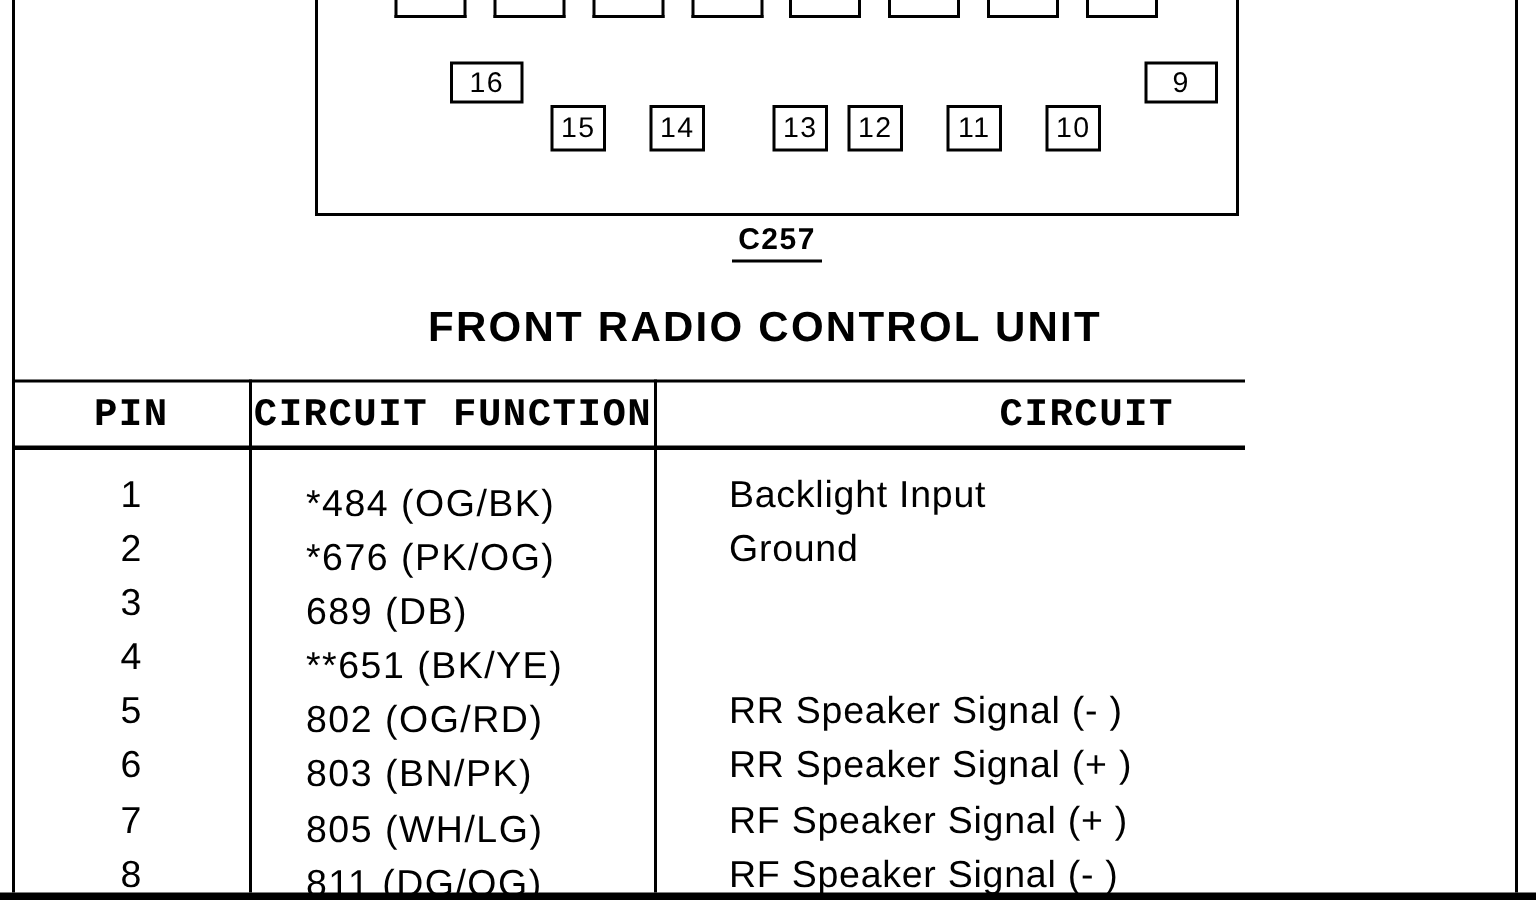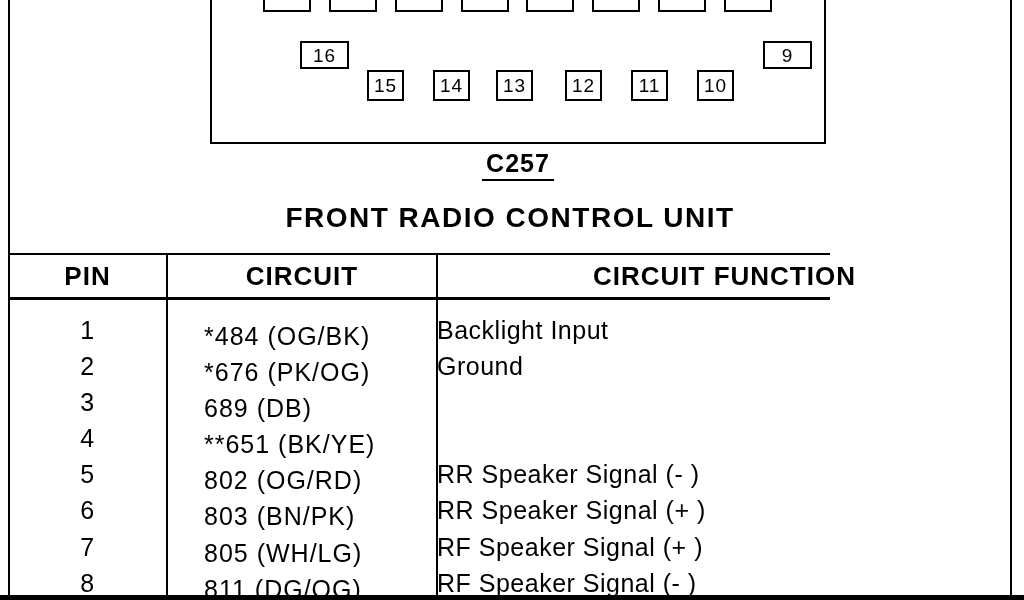--- a/index.html
+++ b/index.html
@@ -92,7 +92,7 @@
 
     <div class="pin-box mid" style="left:155px">15</div>
     <div class="pin-box mid" style="left:221px">14</div>
-    <div class="pin-box mid" style="left:284px">13</div>
+    <div class="pin-box mid" style="left:303px">13</div>
     <div class="pin-box mid" style="left:353px">12</div>
     <div class="pin-box mid" style="left:419px">11</div>
     <div class="pin-box mid" style="left:485px">10</div>

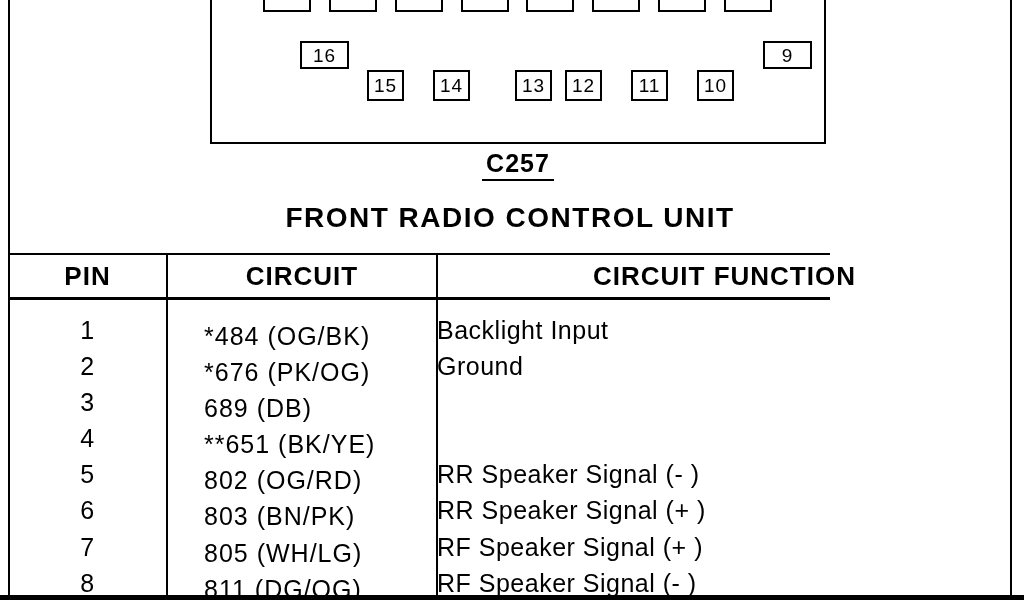--- a/index.html
+++ b/index.html
@@ -31,7 +31,7 @@
   
   .code-wrap{position:absolute;left:210px;top:149px;width:616px;text-align:center;}
   .code-wrap span{
-    font-weight:bold;font-size:25px;letter-spacing:1px;
+    font-weight:bold;font-size:20px;letter-spacing:1px;
     border-bottom:2px solid #000;padding:0 4px 2px 4px;
   }
   .unit-title{

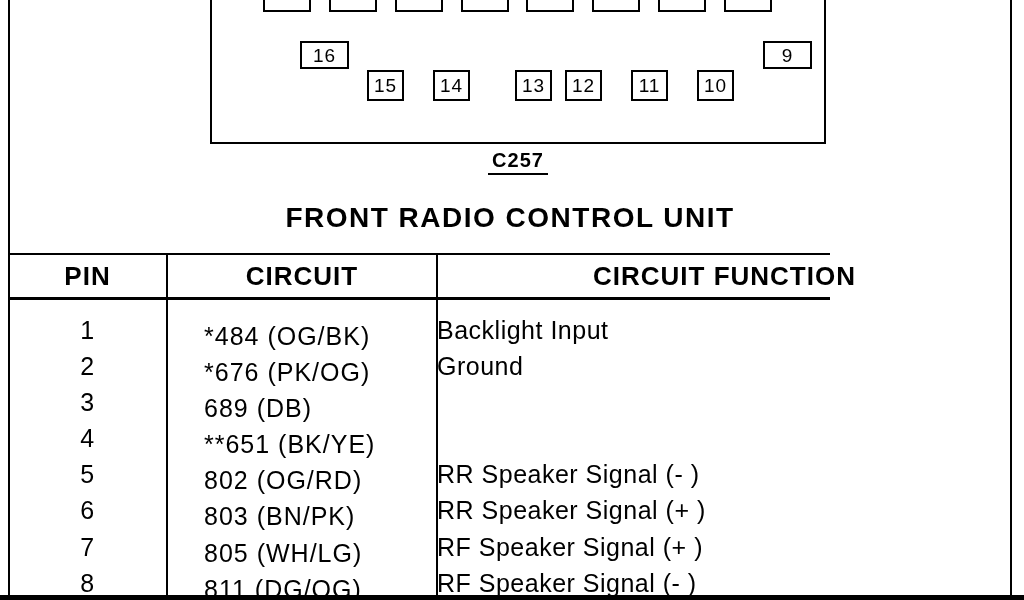--- a/index.html
+++ b/index.html
@@ -43,7 +43,7 @@
   .thead{
     position:absolute;left:8px;top:253px;width:822px;height:47px;box-sizing:border-box;
     border-top:2px solid #000;border-bottom:3px solid #000;
-    display:grid;grid-template-columns:159px 270px 575px;
+    display:grid;grid-template-columns:159px 270px 575px;font-family:Liberation Mono, monospace;
   }
   .thead .hcell{
     display:flex;align-items:center;justify-content:center;

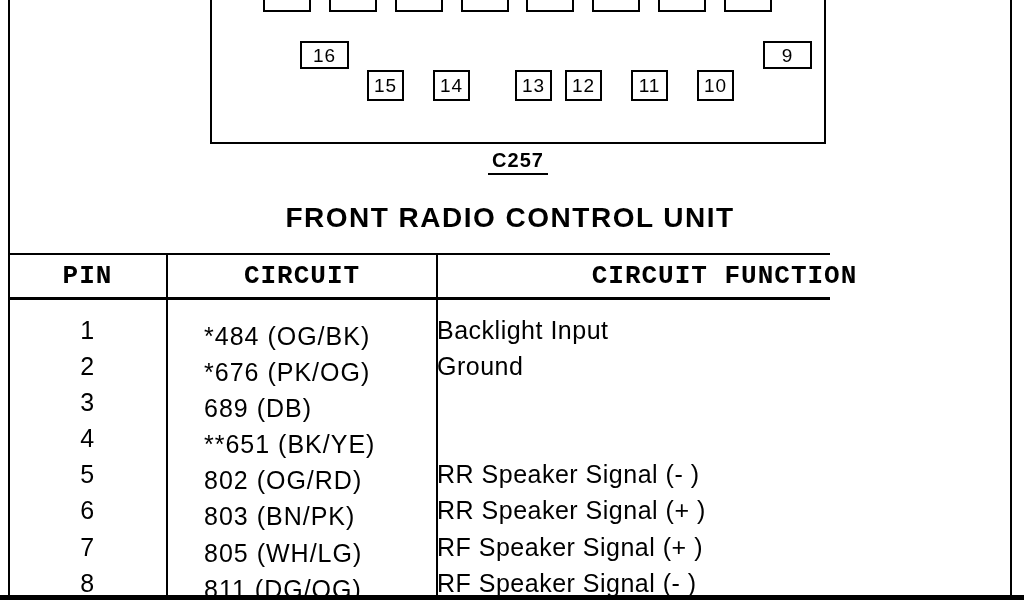--- a/index.html
+++ b/index.html
@@ -106,8 +106,8 @@
 
   <div class="thead">
     <div class="hcell">PIN</div>
+    <div class="hcell">CIRCUIT FUNCTION</div>
     <div class="hcell">CIRCUIT</div>
-    <div class="hcell">CIRCUIT FUNCTION</div>
   </div>
 
   <div class="col-divider divider-1"></div>

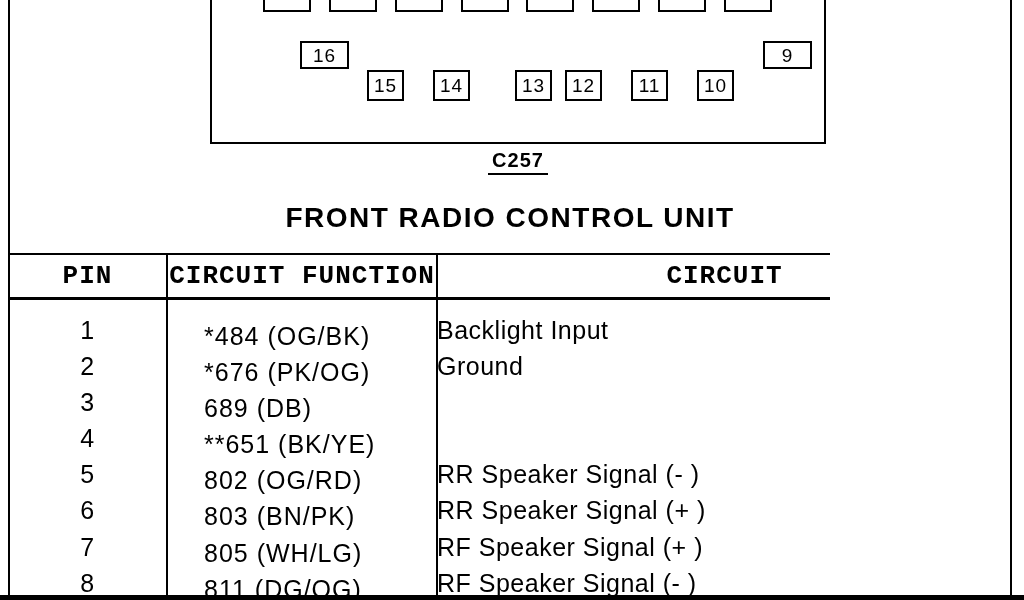--- a/index.html
+++ b/index.html
@@ -64,7 +64,7 @@
   .trow .cell{display:flex;align-items:center;}
   .cell.pin{justify-content:center;}
   .cell.circuit{padding-left:37px;letter-spacing:1px;margin-top:12px;}
-  .cell.func{}
+  .cell.func{padding-left:49px;}
 
   .bottom-bar{position:absolute;left:0;top:595px;width:1024px;height:5px;background:#000;}
 </style>

